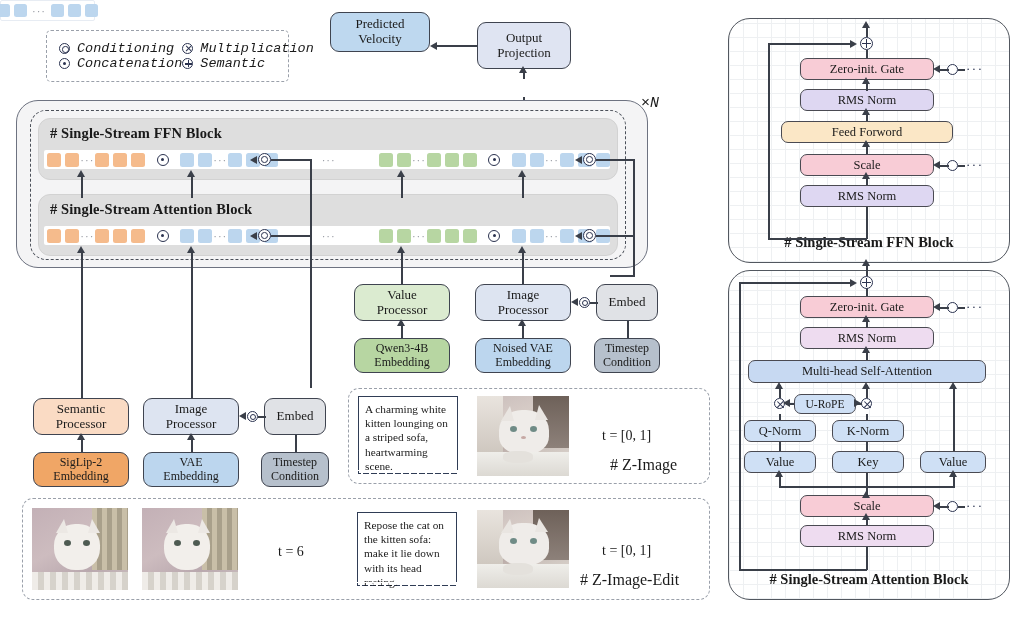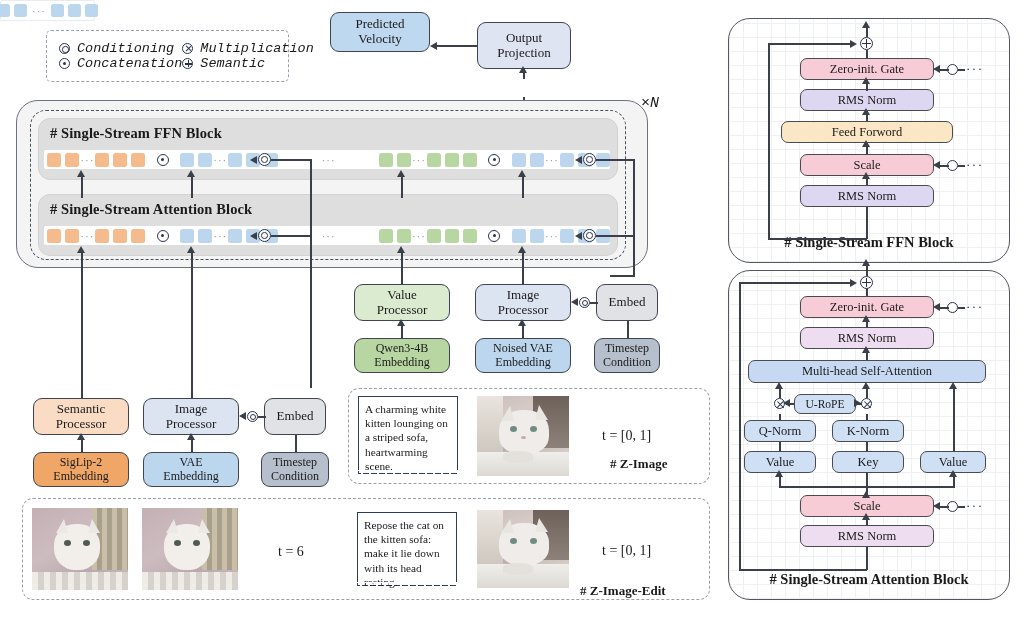--- a/index.html
+++ b/index.html
@@ -145,7 +145,7 @@
   .expanel { position:absolute; border:1.4px dashed #9aa0aa; border-radius:11px; }
   #panel-zimg  { left:348px; top:388px; width:362px; height:96px; }
   #panel-zedit { left:22px;  top:498px; width:688px; height:102px; }
-  .panel-tag { position:absolute; font-weight:bold; font-size:13px; }
+  .panel-tag { position:absolute; font-weight:normal; font-size:16px; }
 
   
   .prompt {

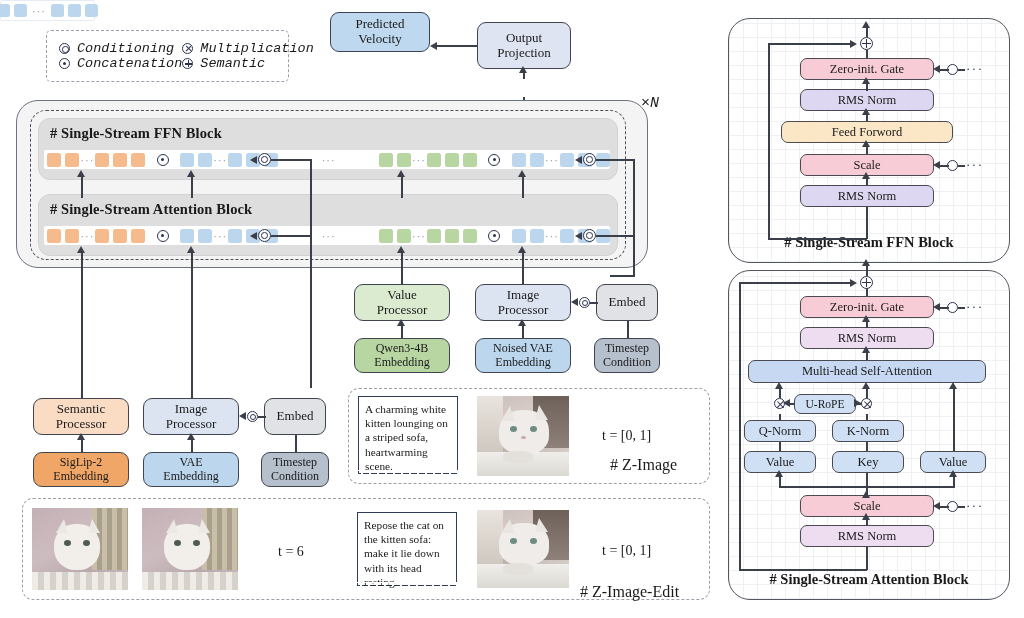--- a/index.html
+++ b/index.html
@@ -483,7 +483,7 @@
 </div>
 
 <div class="tlabel" style="left:602px; top:543px;">t = [0, 1]</div>
-<div class="panel-tag" style="left:580px; top:583px;"># Z-Image-Edit</div>
+<div class="panel-tag" style="left:580px; top:571px;"># Z-Image-Edit</div>
 
 <div class="detail" id="detail-ffn"></div>
 <div class="detail-title" style="top:234px; left:728px; width:282px;"># Single-Stream FFN Block</div>

